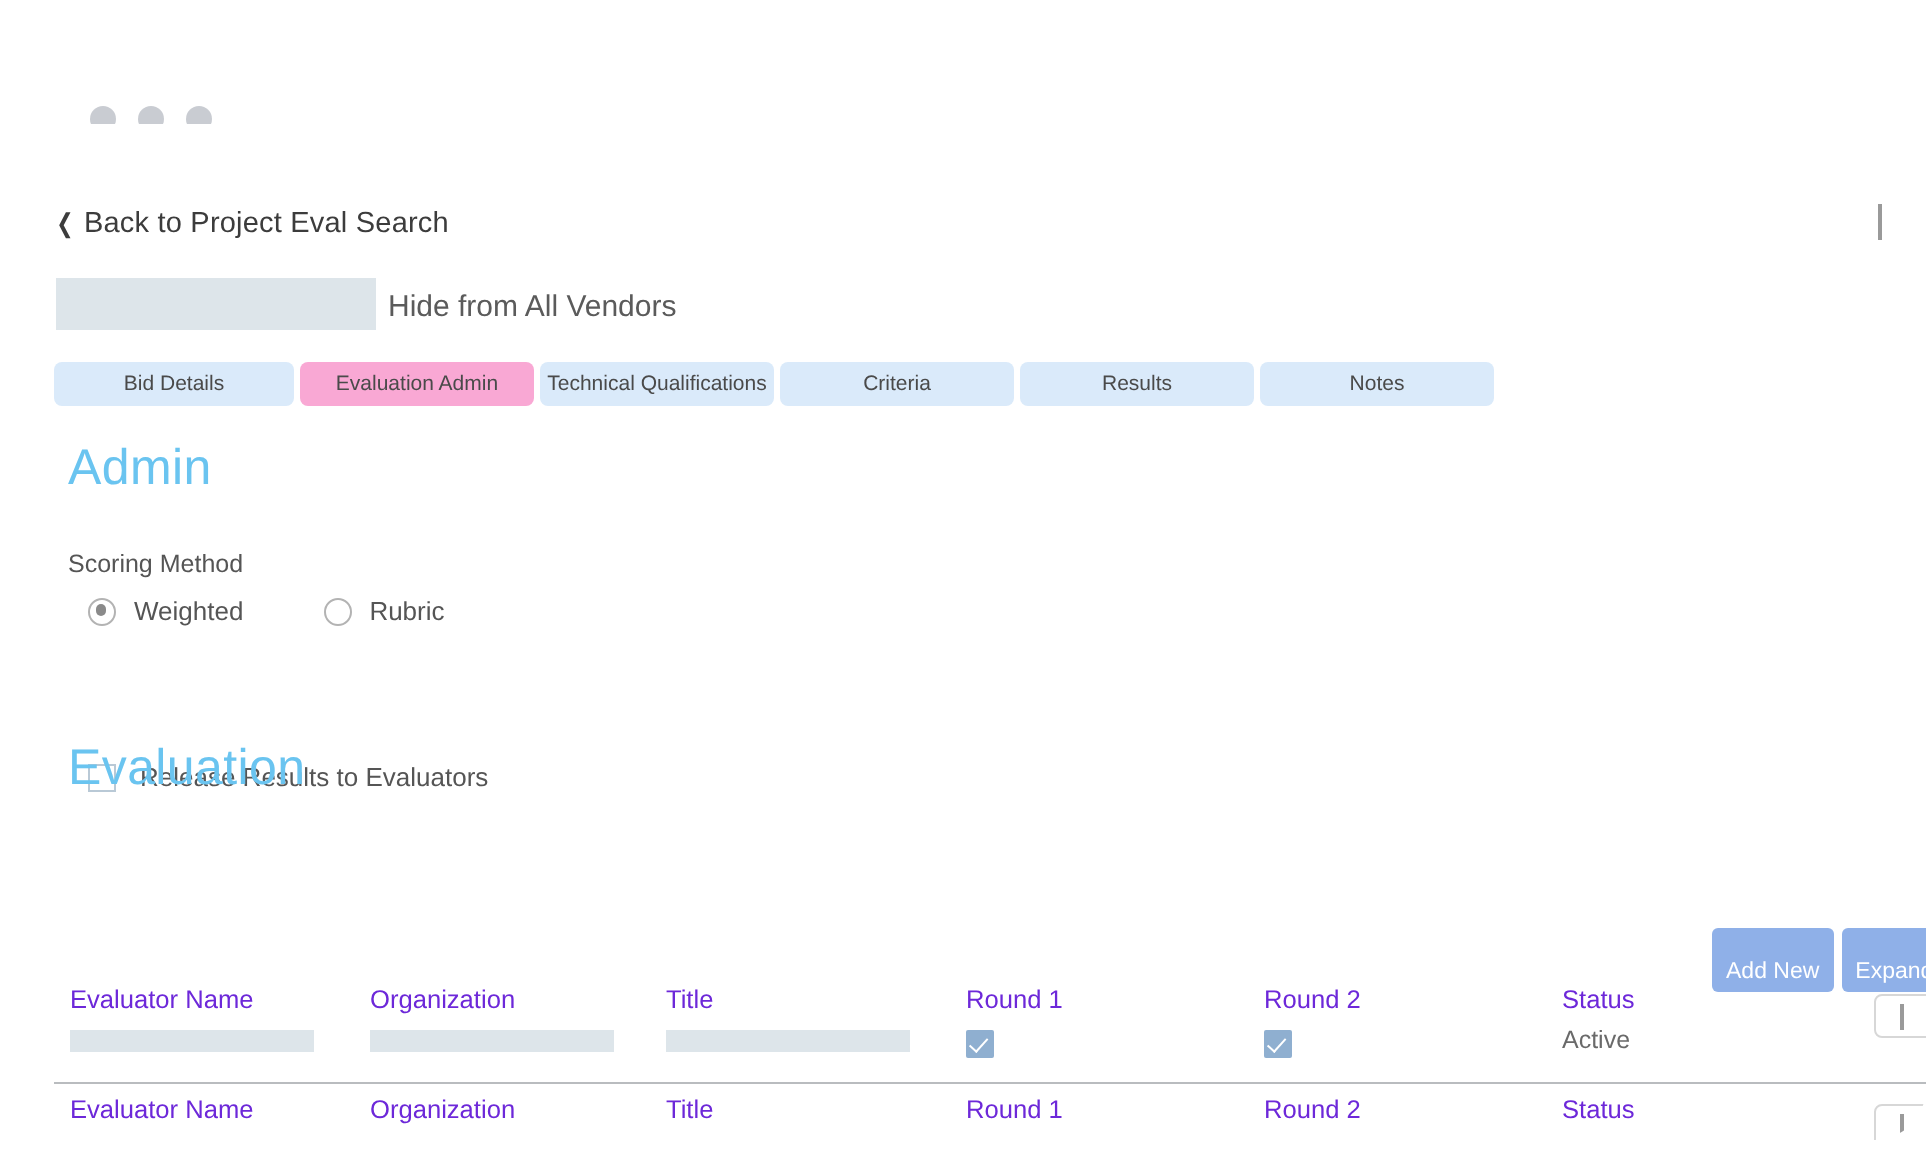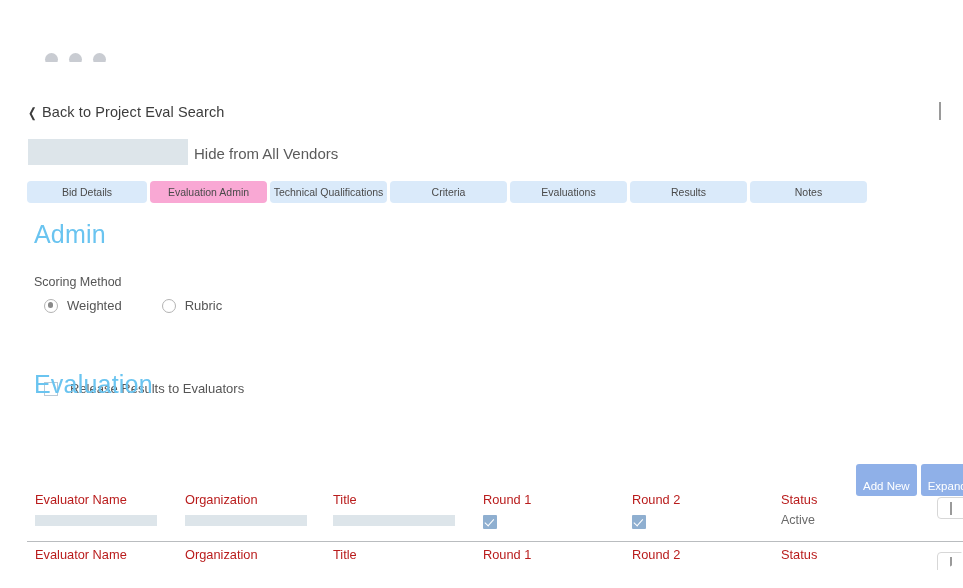--- a/index.html
+++ b/index.html
@@ -381,9 +381,6 @@
             <span>Criteria</span>
           </div>
           <div class="tab" style="width: 117px;">
-            <span>Evaluations</span>
-          </div>
-          <div class="tab" style="width: 117px;">
             <span>Results</span>
           </div>
           <div class="tab" style="width: 117px;">

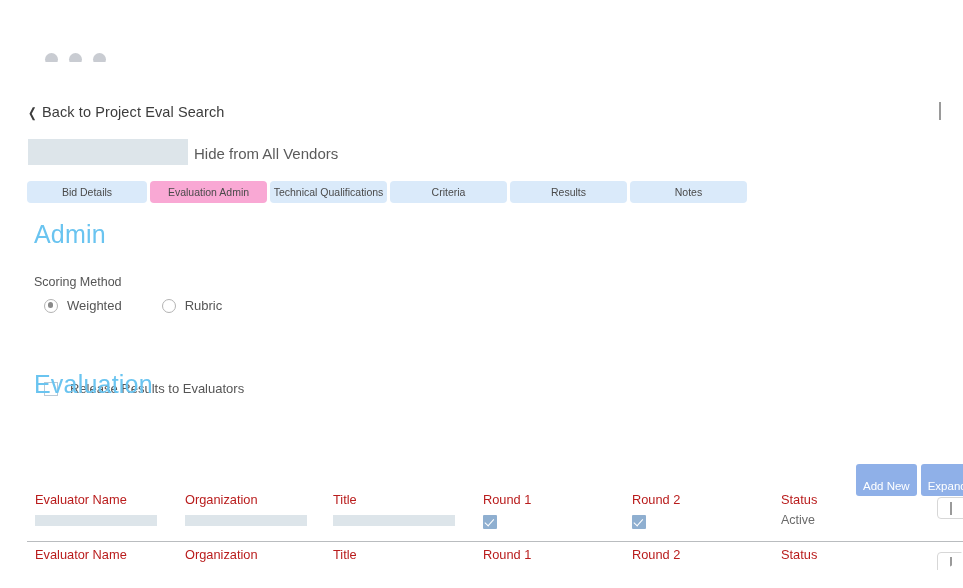--- a/index.html
+++ b/index.html
@@ -276,7 +276,7 @@
   }
   .col-head {
     font-size: 12.8px;
-    color: #b91c1c;
+    color: #6d28d9;
     white-space: nowrap;
   }
   .input-placeholder {

